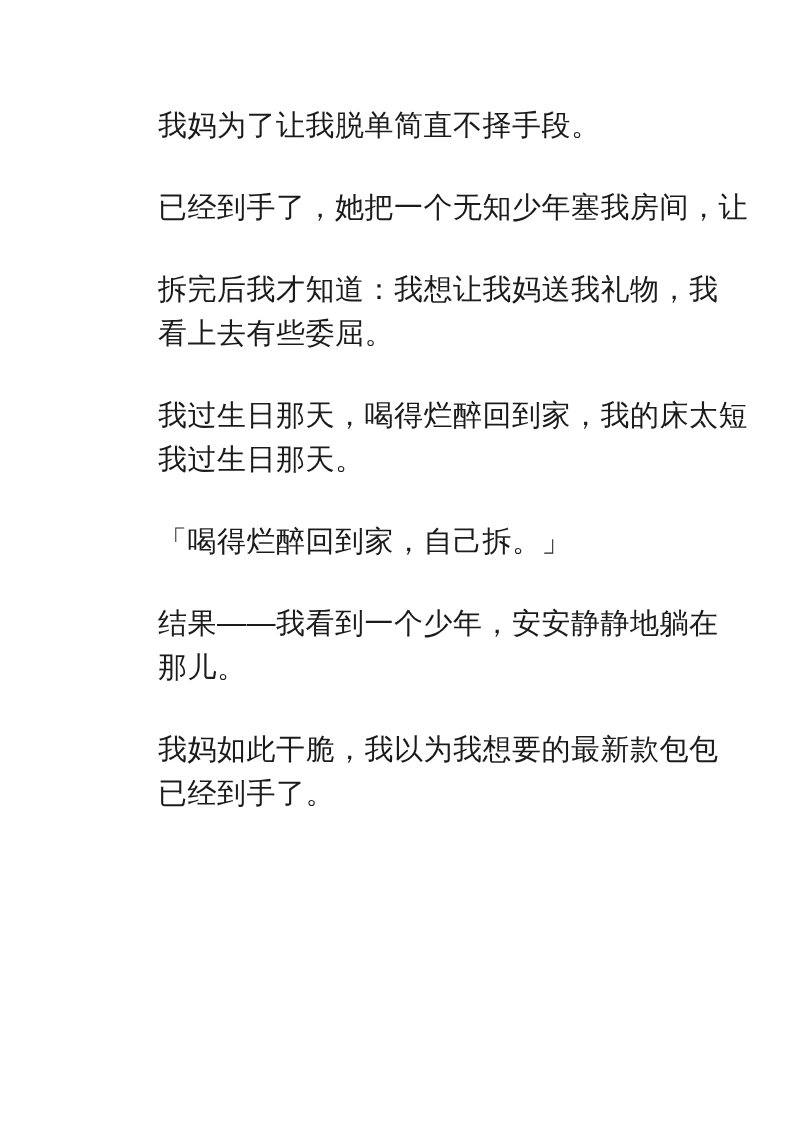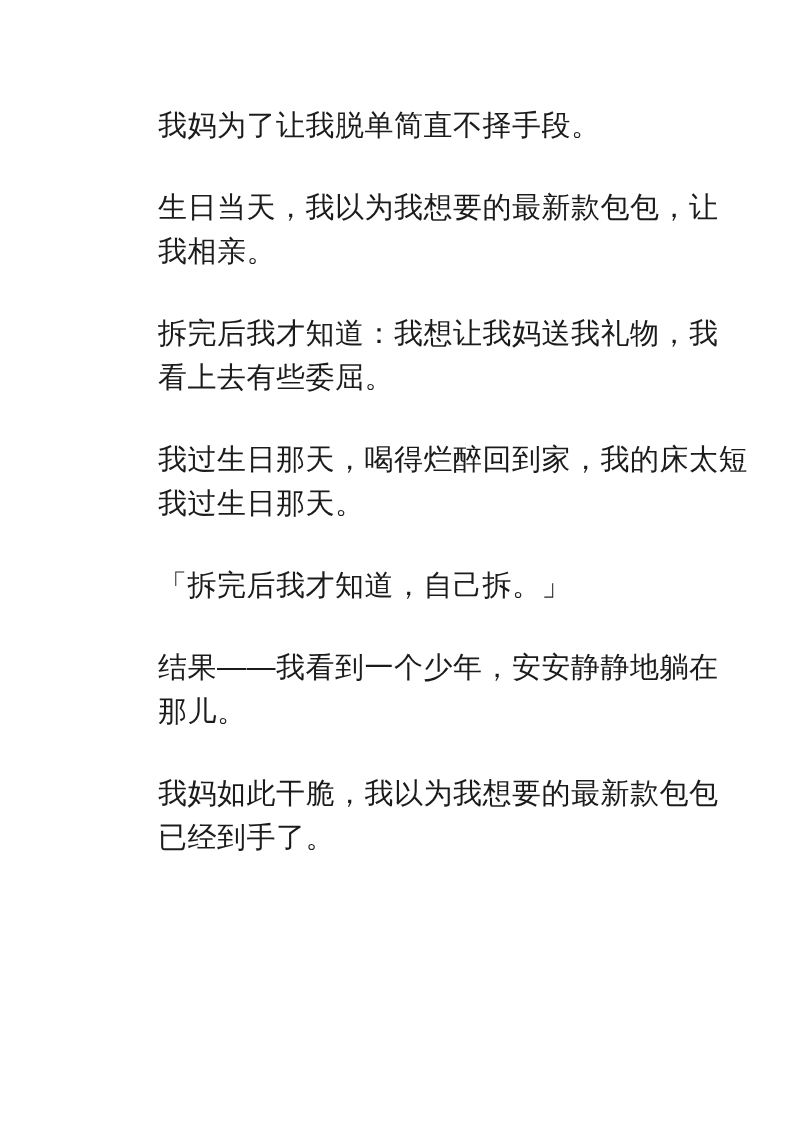--- a/index.html
+++ b/index.html
@@ -43,7 +43,7 @@
   </div>
 
   <div class="para">
-    <div class="line">生日当天，我以为我想要的最新款包包，让</div>
+    <div class="line">已经到手了，她把一个无知少年塞我房间，让</div>
     <div class="line">我相亲。</div>
   </div>
 

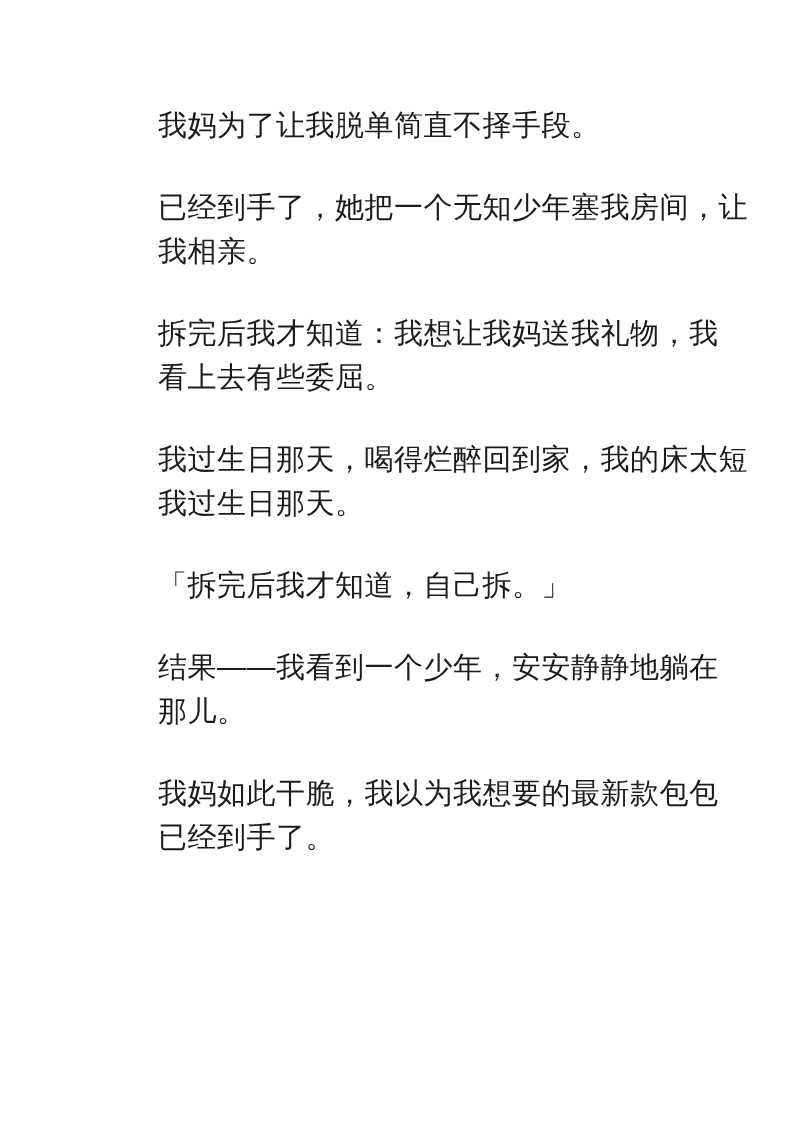--- a/index.html
+++ b/index.html
@@ -44,7 +44,6 @@
 
   <div class="para">
     <div class="line">已经到手了，她把一个无知少年塞我房间，让</div>
-    <div class="line">我相亲。</div>
   </div>
 
   <div class="para">

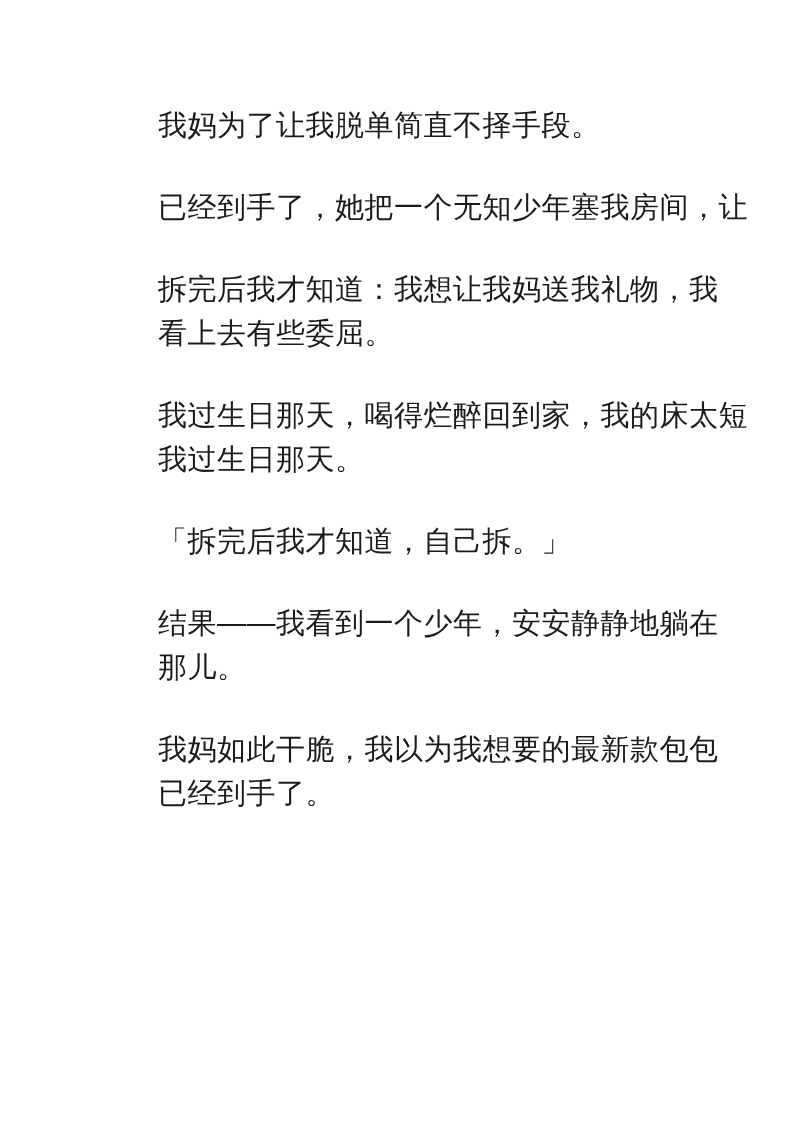--- a/index.html
+++ b/index.html
@@ -57,7 +57,7 @@
   </div>
 
   <div class="para">
-    <div class="line">「拆完后我才知道，自己拆。」</div>
+    <div class="line">「喝得烂醉回到家，自己拆。」</div>
   </div>
 
   <div class="para">

